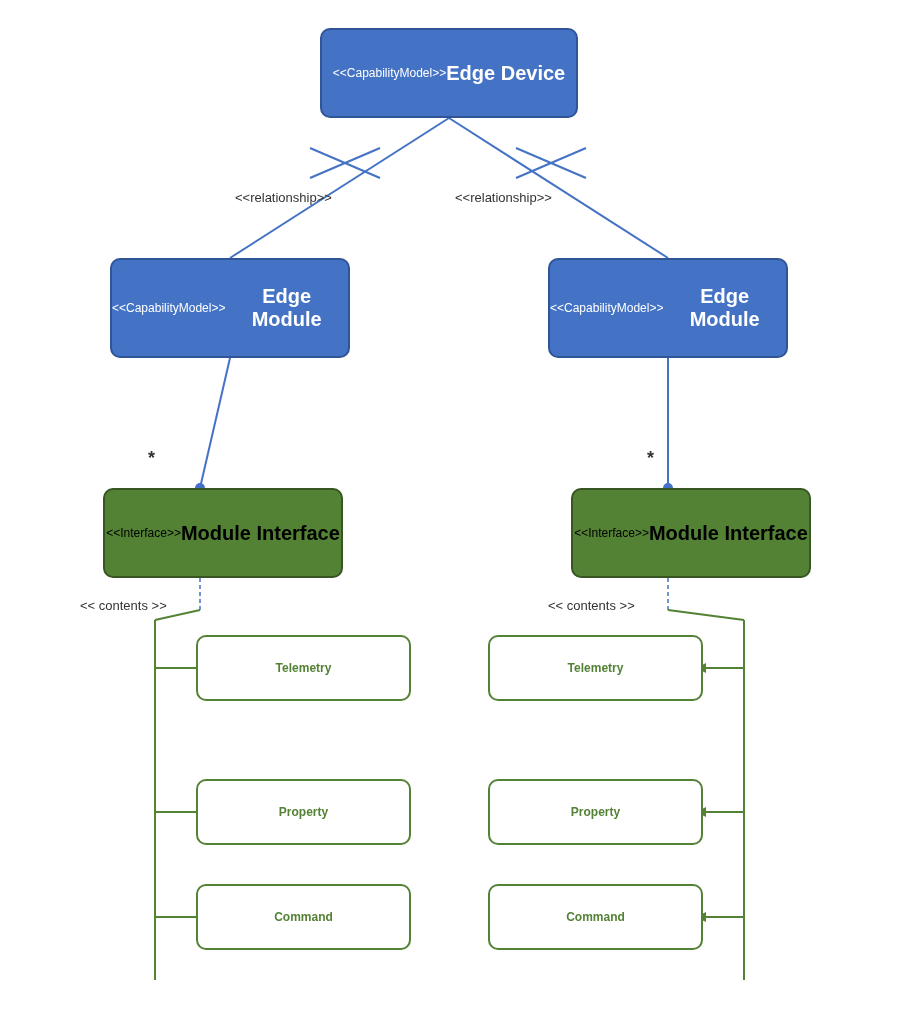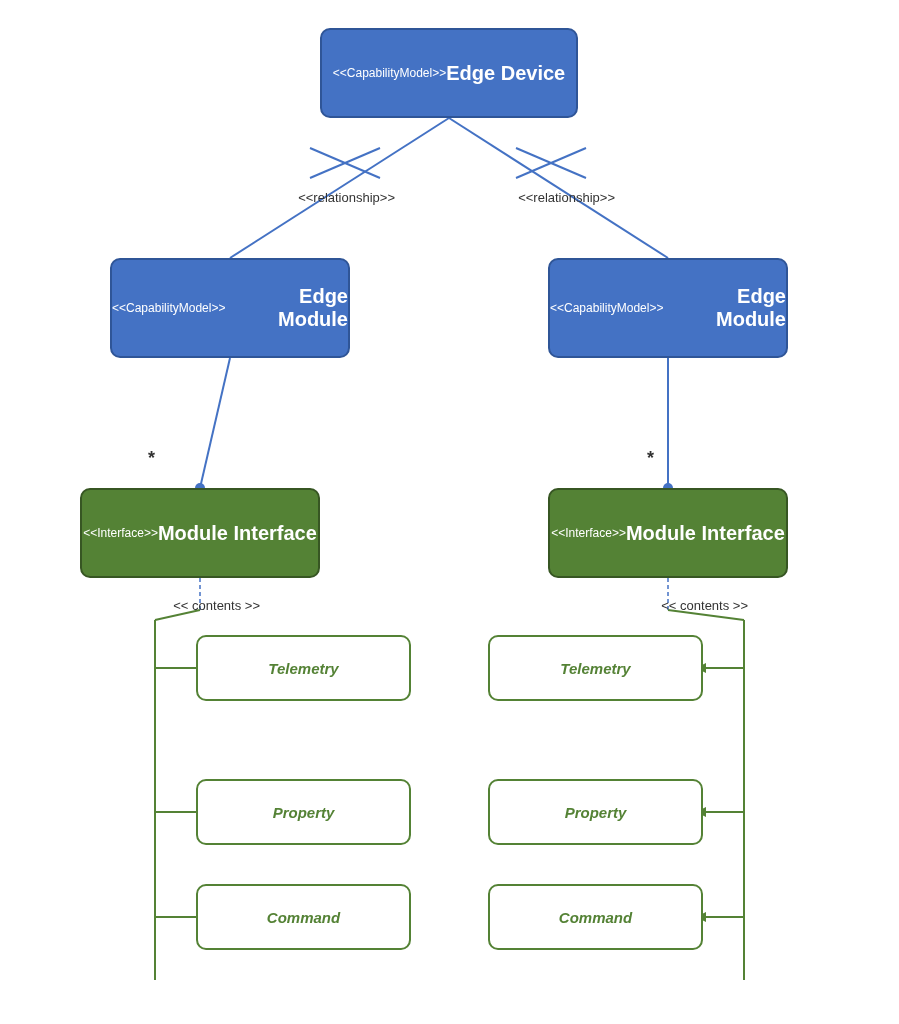--- a/index.html
+++ b/index.html
@@ -49,7 +49,6 @@
     .box .label {
       font-size: 20px;
       font-weight: bold;
-      text-align: right;
     }
     .box-green-outline .label {
       font-size: 15px;

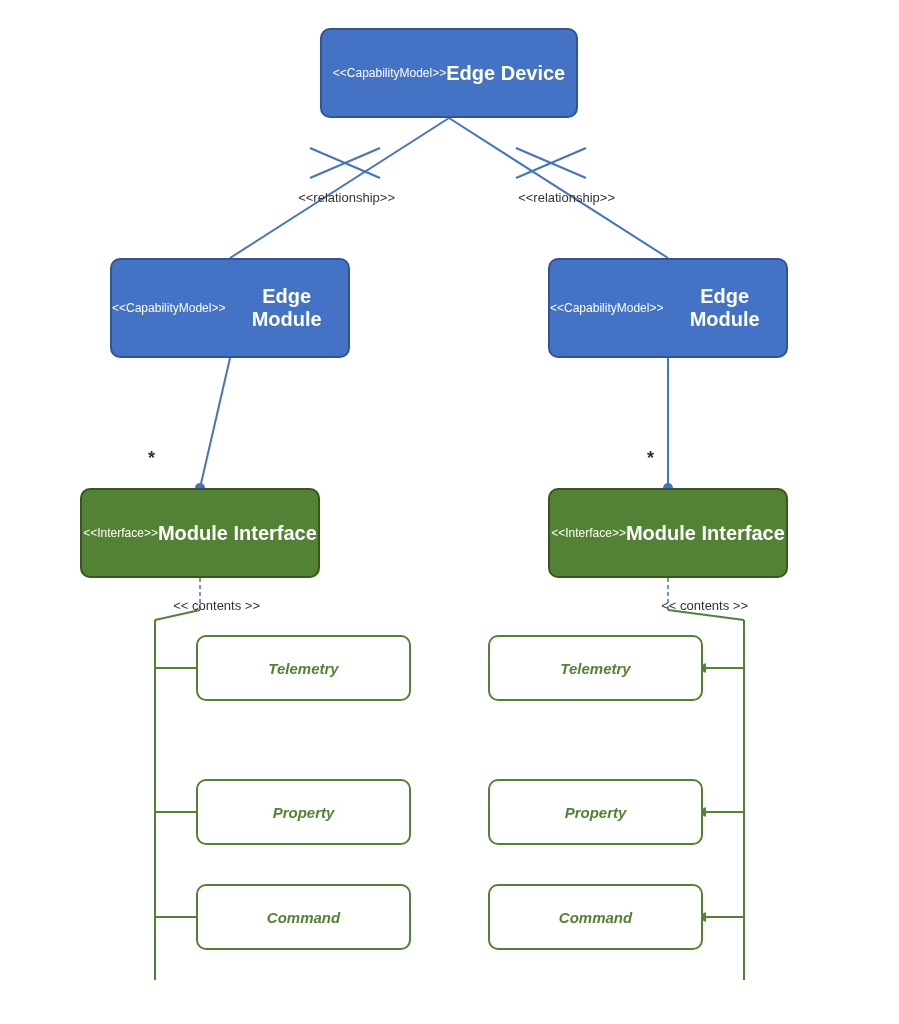--- a/index.html
+++ b/index.html
@@ -60,7 +60,7 @@
       position: absolute;
       font-size: 13px;
       color: #333;
-      text-align: right;
+      text-align: left;
     }
     
     .svg-overlay {

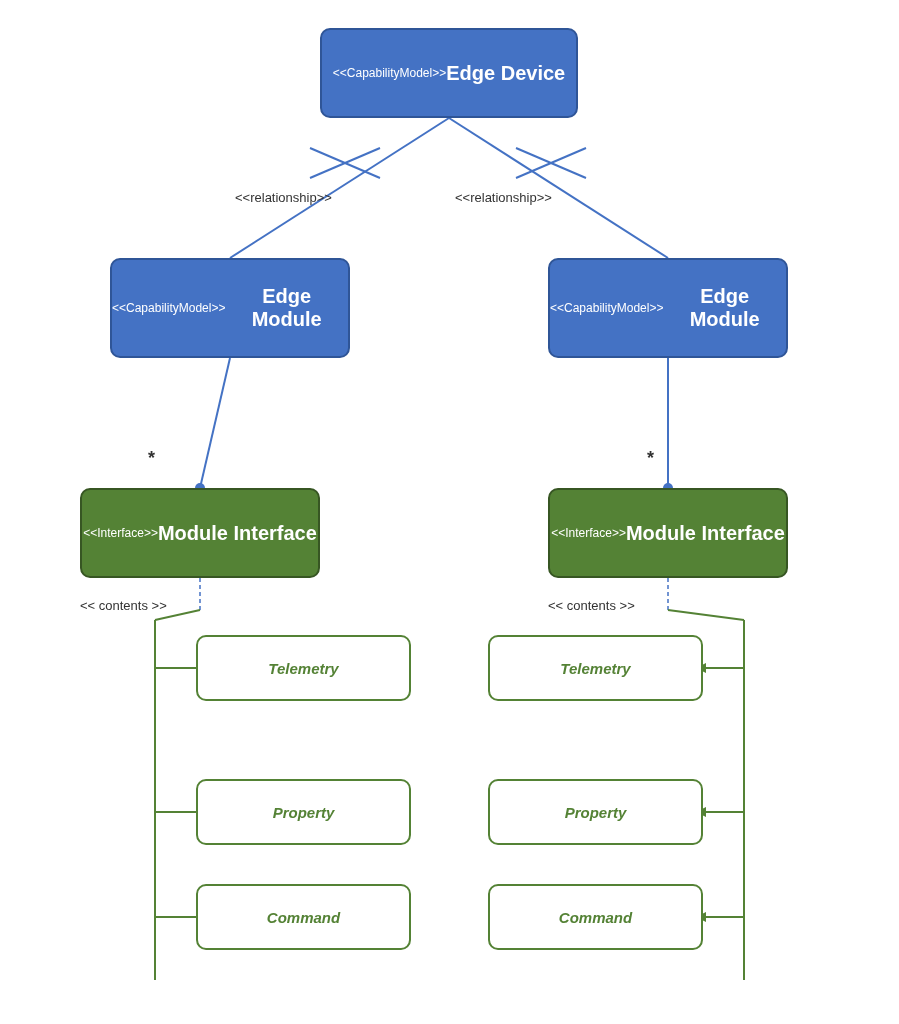--- a/index.html
+++ b/index.html
@@ -33,8 +33,9 @@
     }
     .box-green {
       background: #548235;
-      color: #ffffff;
+      color: #000000;
       border: 2px solid #375623;
+      margin-left: 23px;
     }
     .box-green-outline {
       background: #fff;

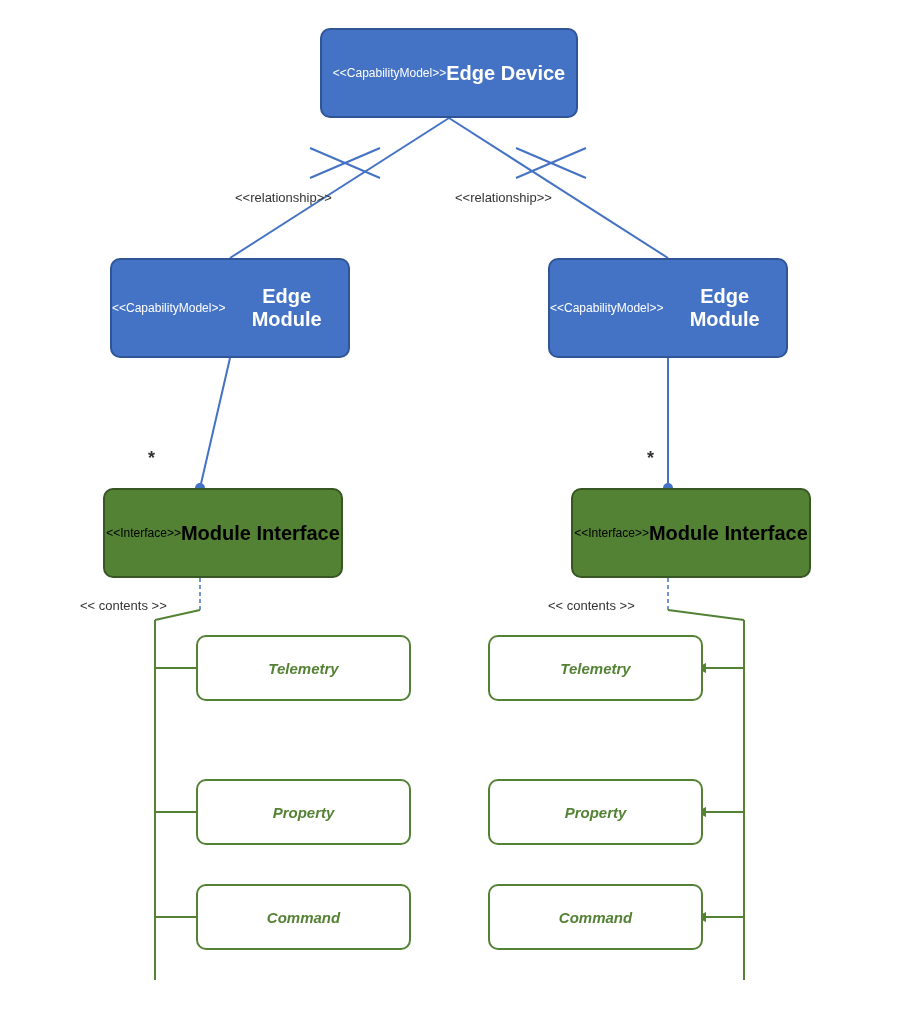--- a/index.html
+++ b/index.html
@@ -52,9 +52,8 @@
       font-weight: bold;
     }
     .box-green-outline .label {
-      font-size: 15px;
+      font-size: 12px;
       font-weight: bold;
-      font-style: italic;
     }
     
     .rel-label {

